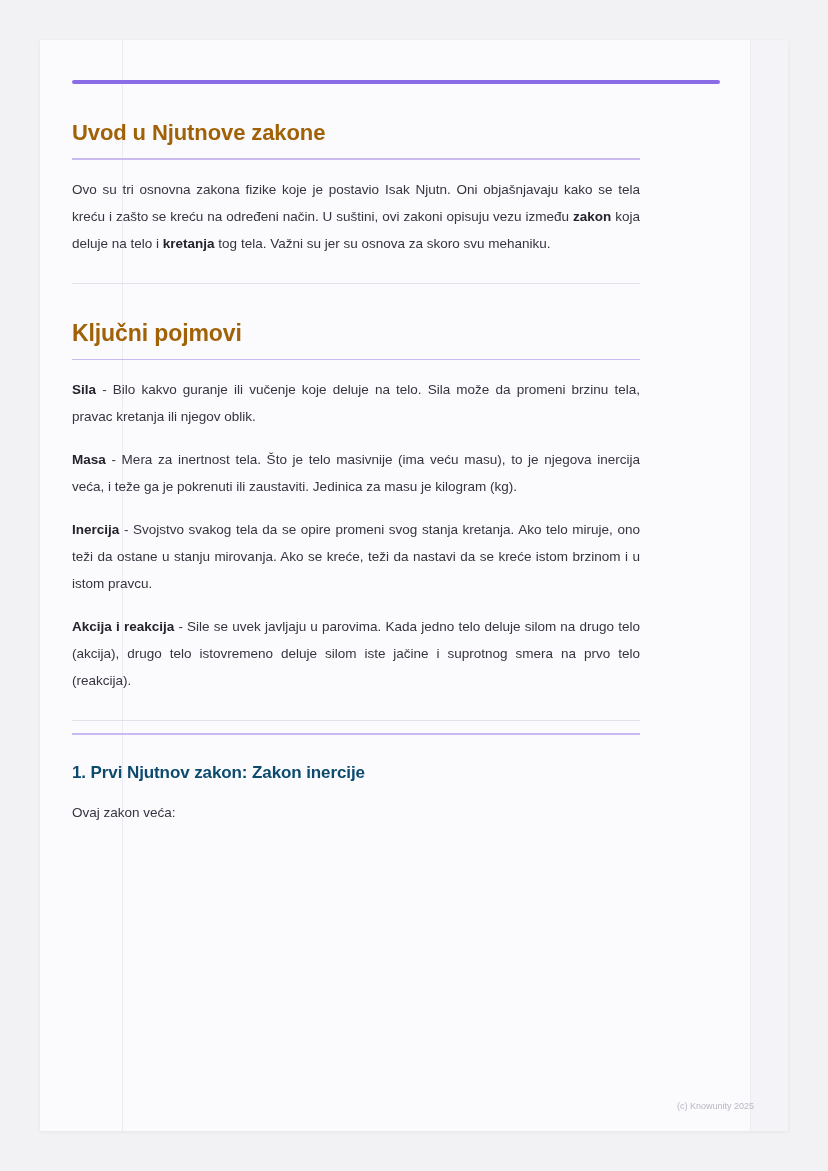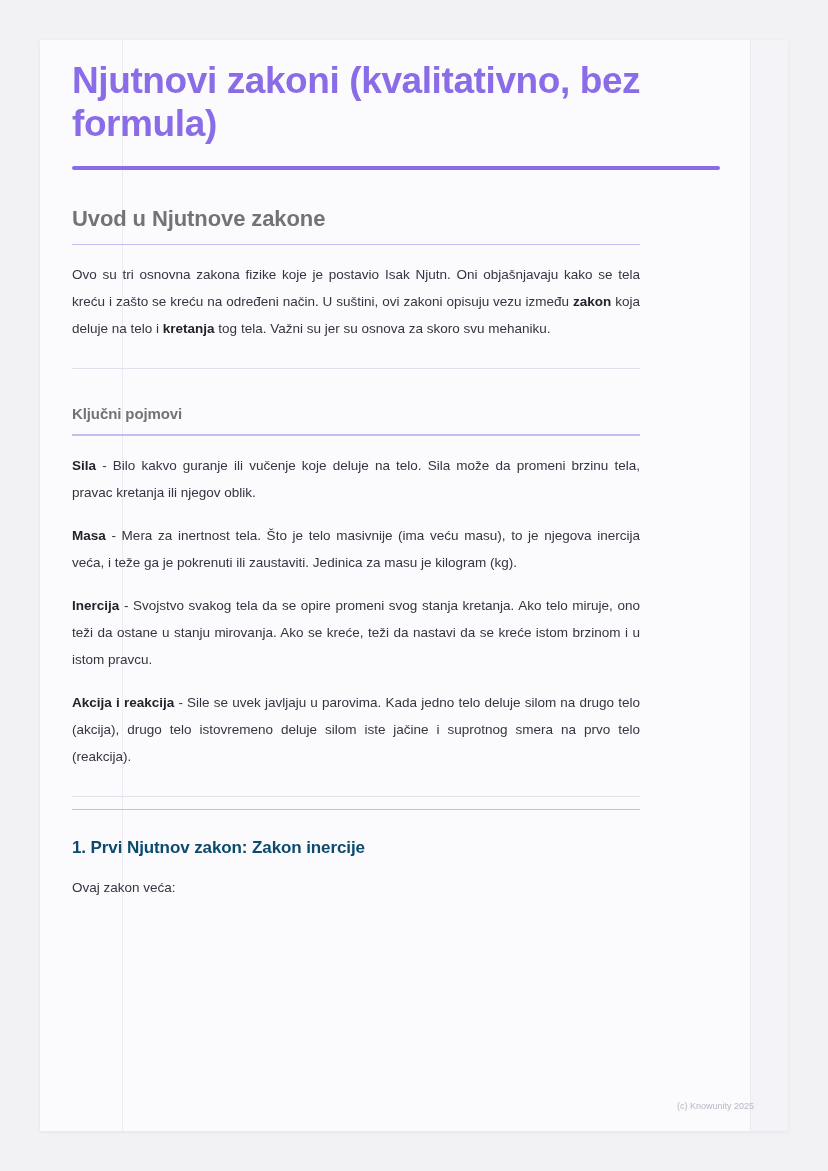--- a/index.html
+++ b/index.html
@@ -130,7 +130,6 @@
 
   <div class="content">
 
-    <h1 class="doc-title">Njutnovi zakoni (kvalitativno, bez formula)</h1>
     <div class="title-rule"></div>
 
     <h2 class="section-title">Uvod u Njutnove zakone</h2>

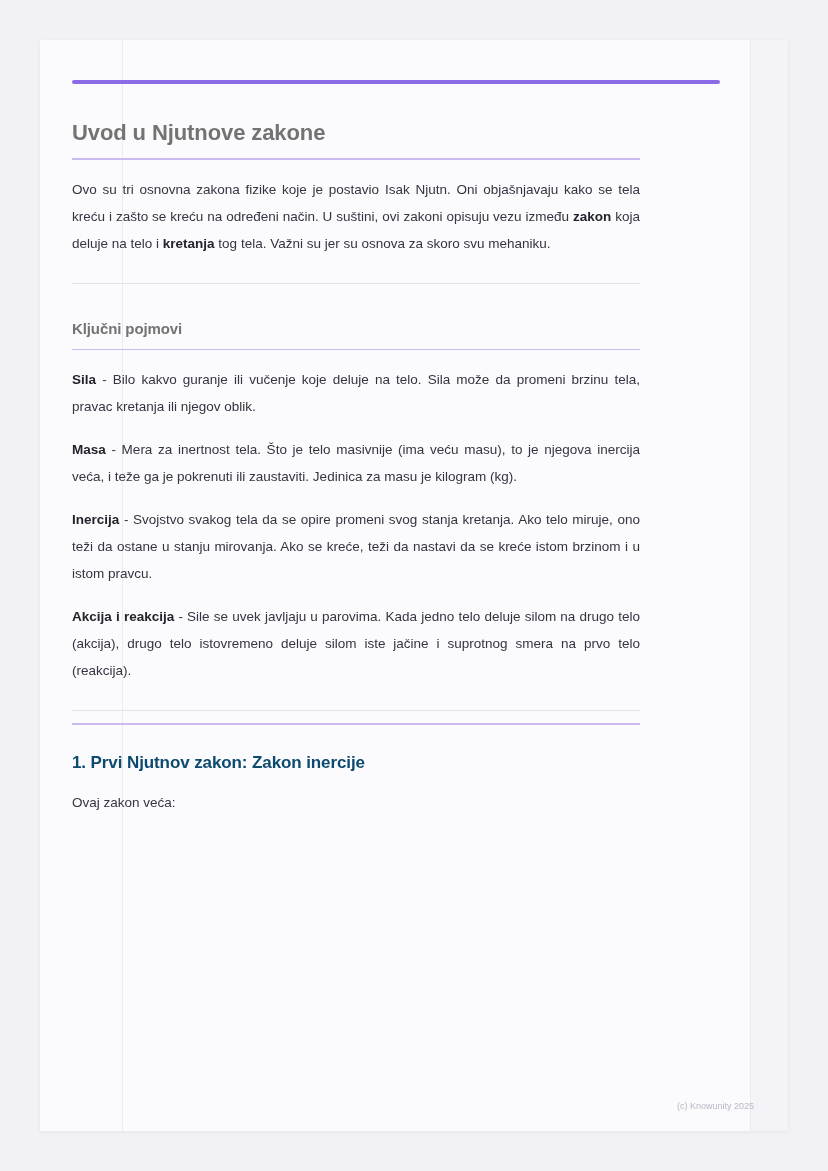--- a/index.html
+++ b/index.html
@@ -74,7 +74,7 @@
     margin: 36px 0 0 0;
     font-size: 22px;
     font-weight: bold;
-    color: #737373;
+    color: #a16207;
     letter-spacing: -0.1px;
   }
   h2.section-title.big {

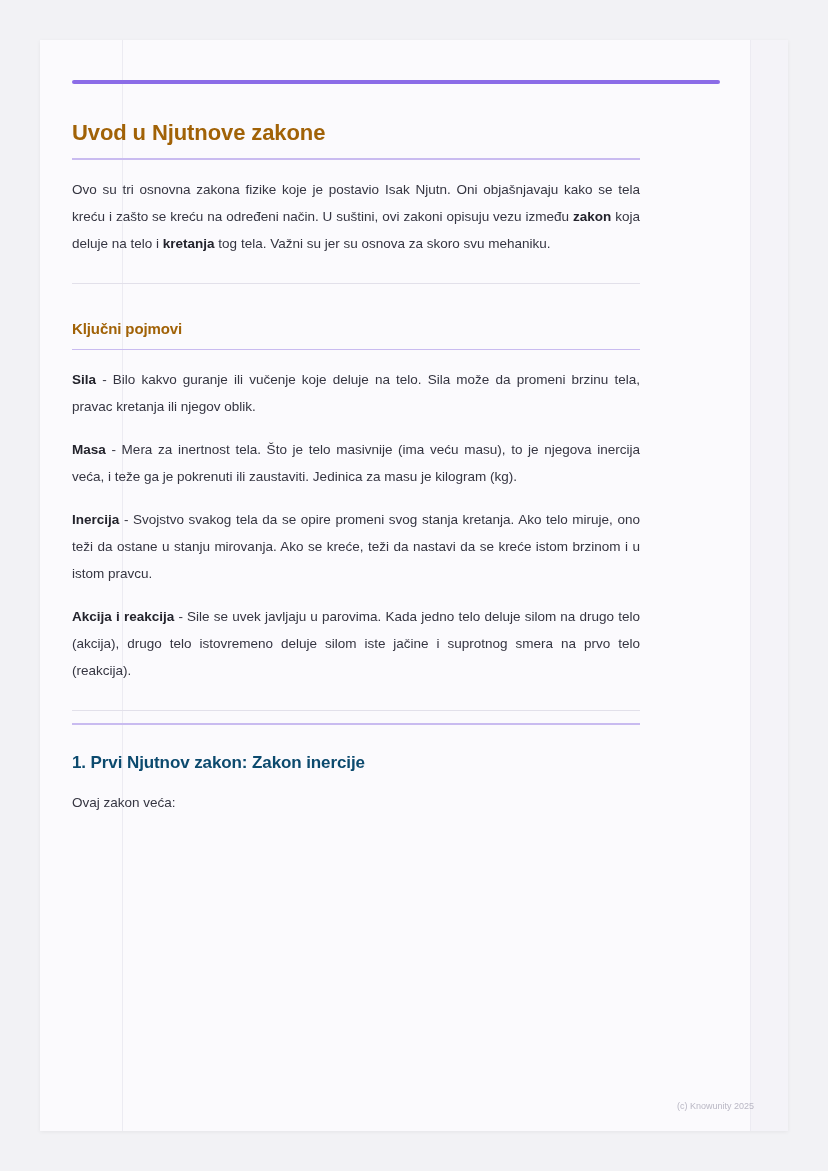--- a/index.html
+++ b/index.html
@@ -78,7 +78,7 @@
     letter-spacing: -0.1px;
   }
   h2.section-title.big {
-    font-size: 15px;
+    font-size: 23px;
   }
   .section-rule {
     margin-top: 12px;

